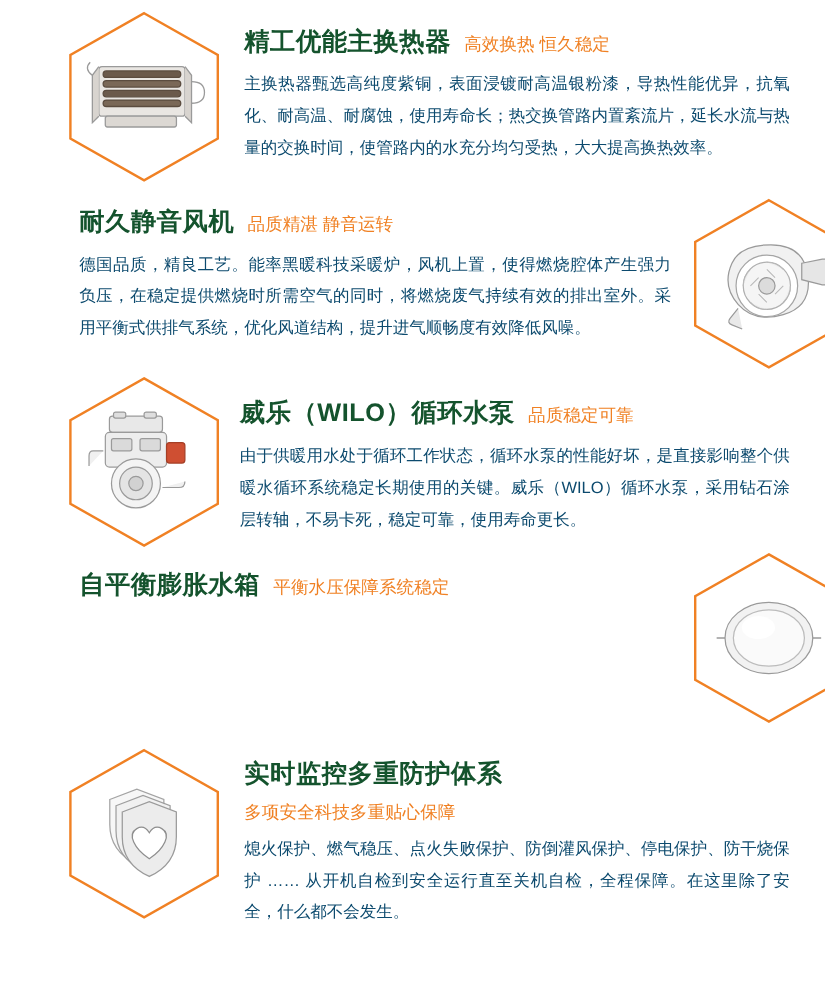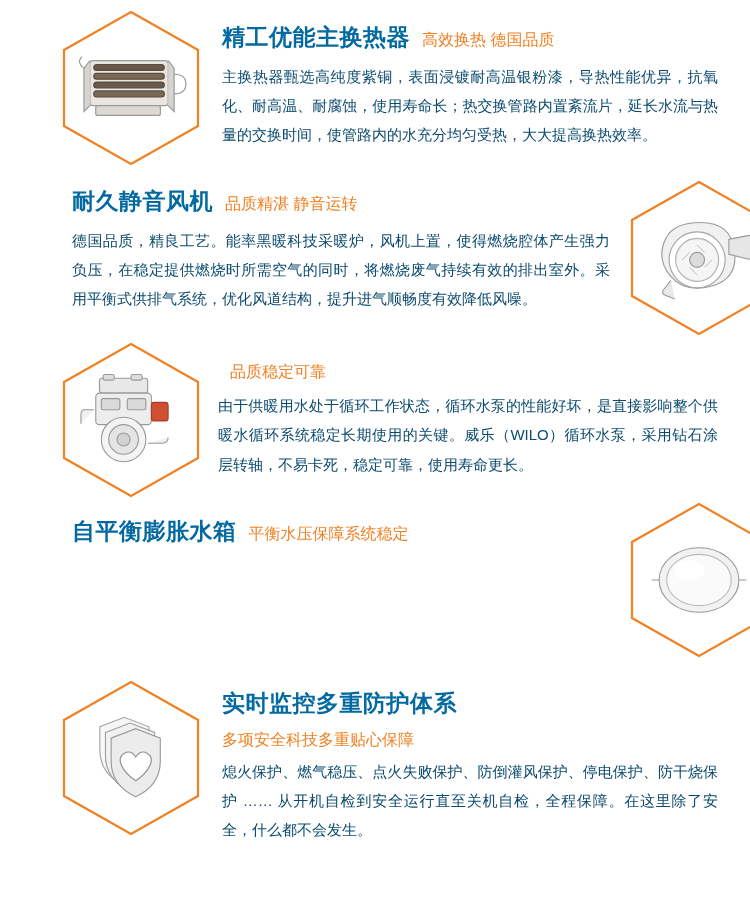--- a/index.html
+++ b/index.html
@@ -54,7 +54,7 @@
   .title {
     font-size: 23px;
     font-weight: bold;
-    color: #0369a1;
+    color: #14532d;
     letter-spacing: 0.5px;
     line-height: 1.2;
   }

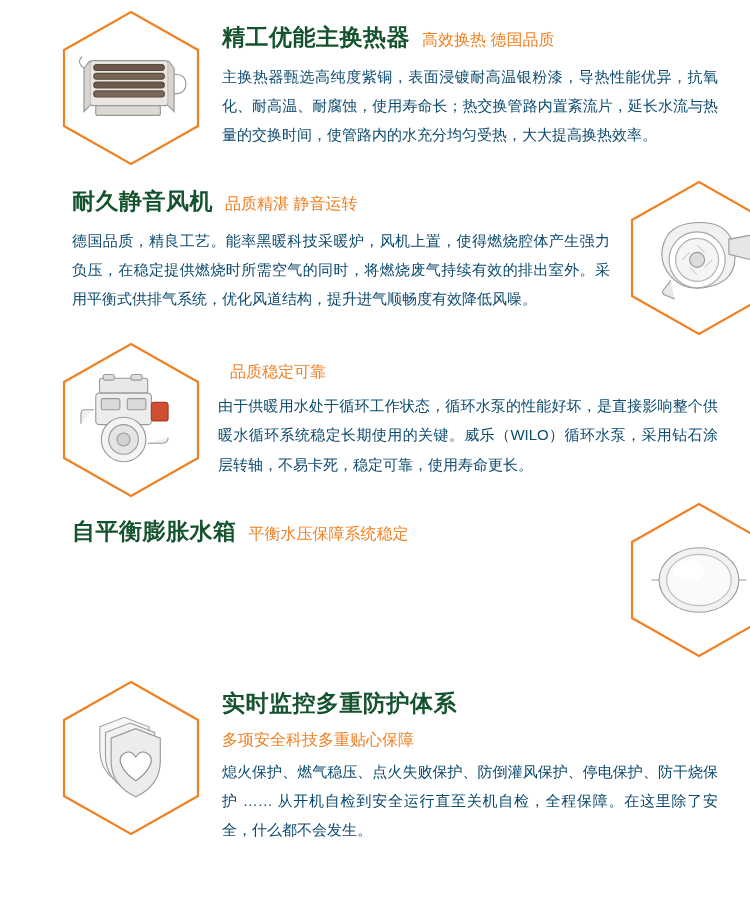--- a/index.html
+++ b/index.html
@@ -121,7 +121,7 @@
     <div class="txt">
       <div class="title-line">
         <span class="title">精工优能主换热器</span>
-        <span class="subtitle">高效换热 德国品质</span>
+        <span class="subtitle">高效换热 恒久稳定</span>
       </div>
       <div class="body">主换热器甄选高纯度紫铜，表面浸镀耐高温银粉漆，导热性能优异，抗氧化、耐高温、耐腐蚀，使用寿命长；热交换管路内置紊流片，延长水流与热量的交换时间，使管路内的水充分均匀受热，大大提高换热效率。</div>
     </div>

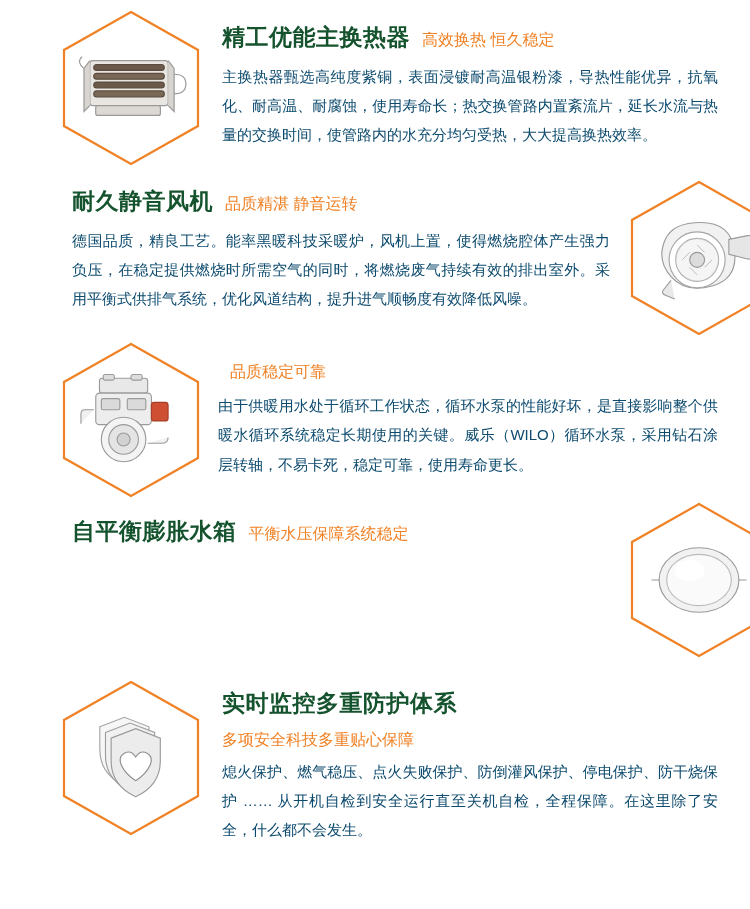--- a/index.html
+++ b/index.html
@@ -183,6 +183,7 @@
     </div>
     <div class="txt">
       <div class="title-line">
+        <span class="title">威乐（WILO）循环水泵</span>
         <span class="subtitle">品质稳定可靠</span>
       </div>
       <div class="body">由于供暖用水处于循环工作状态，循环水泵的性能好坏，是直接影响整个供暖水循环系统稳定长期使用的关键。威乐（WILO）循环水泵，采用钻石涂层转轴，不易卡死，稳定可靠，使用寿命更长。</div>

